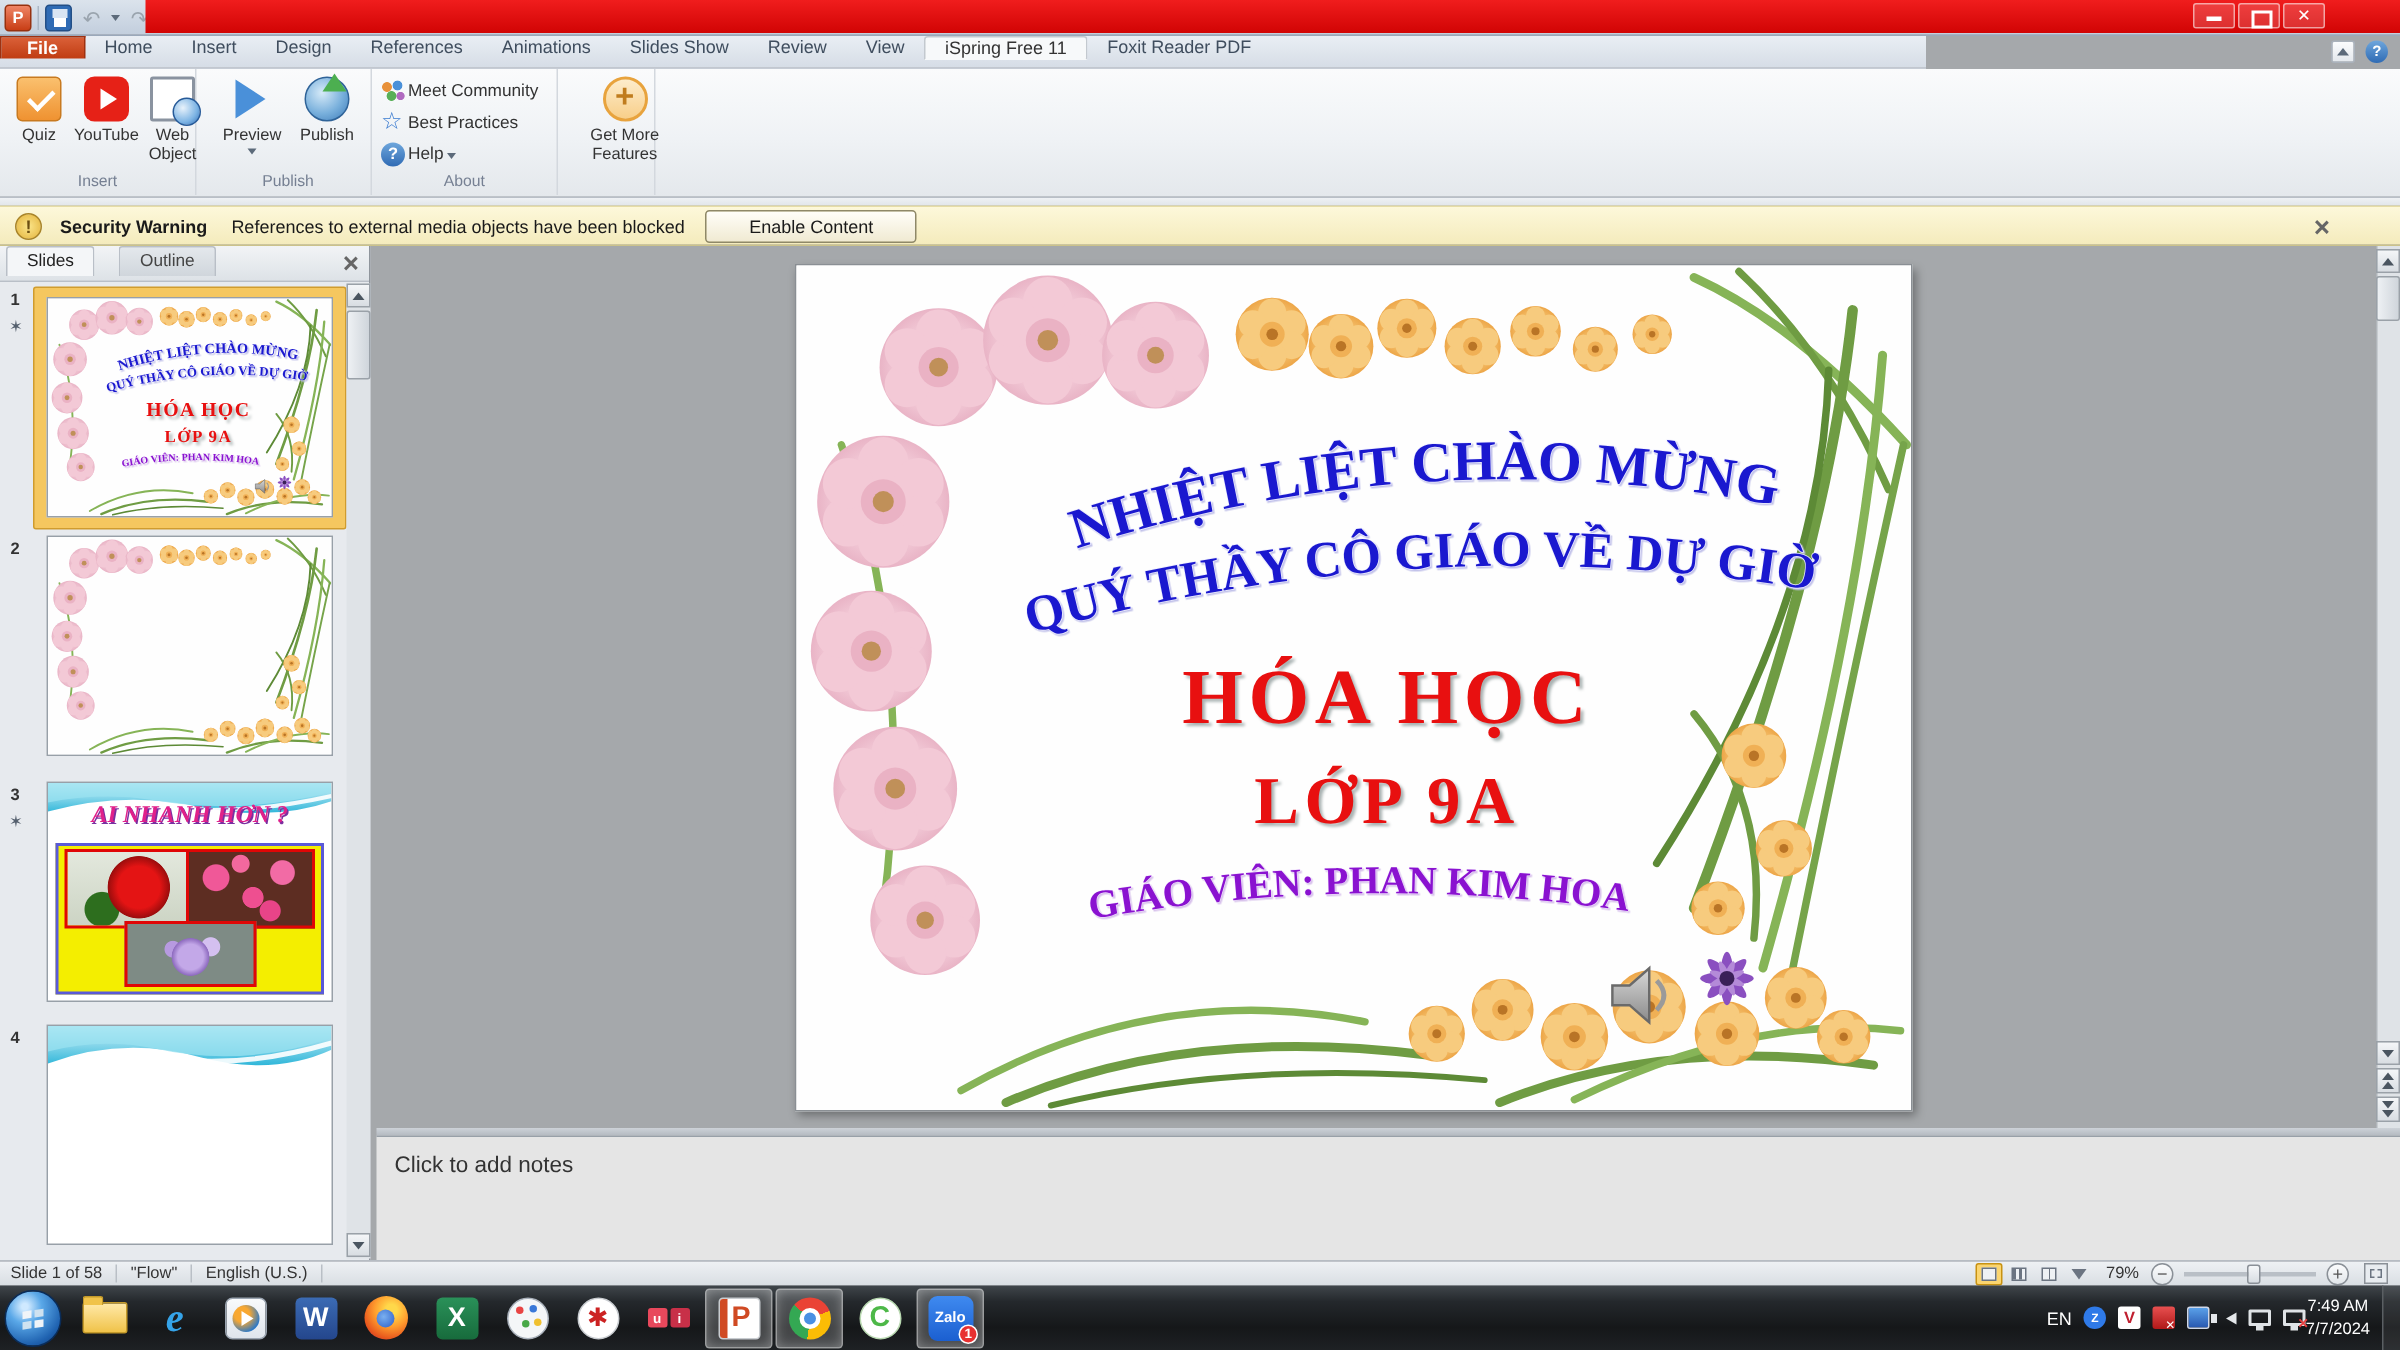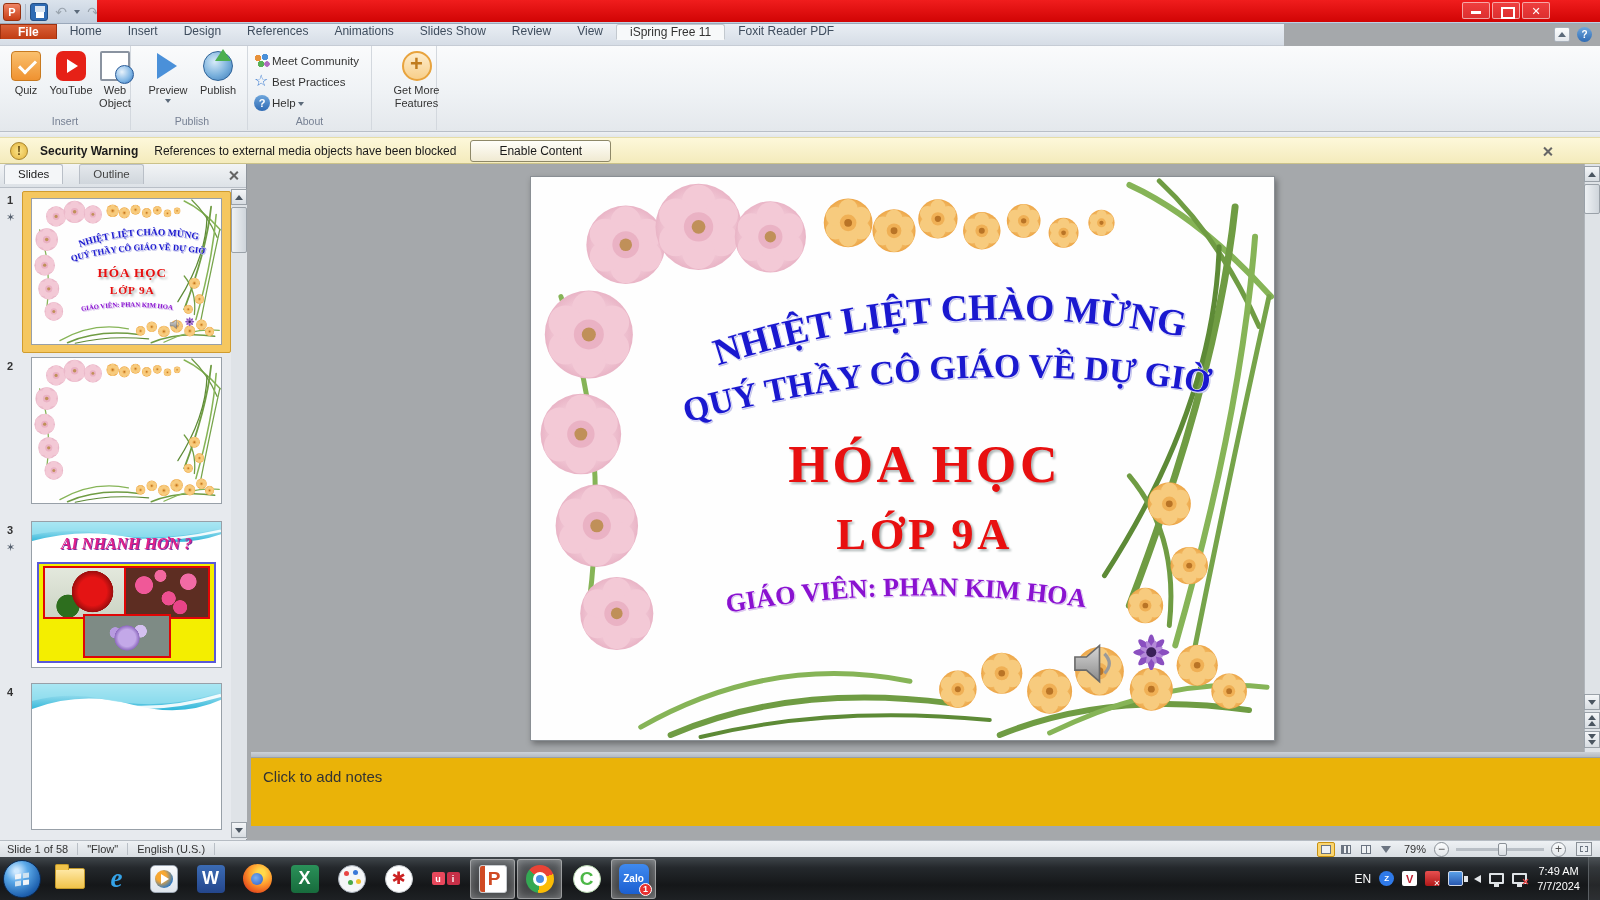--- a/index.html
+++ b/index.html
@@ -146,7 +146,7 @@
 
   
   .notes-splitter{left:251px;top:752px;width:1349px;height:5px;background:linear-gradient(#cdd2d8,#b4bac1)}
-  .notes{left:251px;top:757px;width:1349px;height:69px;background:#eab308;border-top:1px solid #98a0a8;font-size:15px;color:#333;padding:10px 0 0 12px}
+  .notes{left:251px;top:757px;width:1349px;height:83px;background:#e5e5e5;border-top:1px solid #98a0a8;font-size:15px;color:#333;padding:10px 0 0 12px}
 
   
   .statusbar{left:0;top:840px;width:1600px;height:17px;background:linear-gradient(#eef1f4,#d9dee3);border-top:1px solid #b6bcc3;display:flex;align-items:center;font-size:11px;color:#333;padding-left:7px}

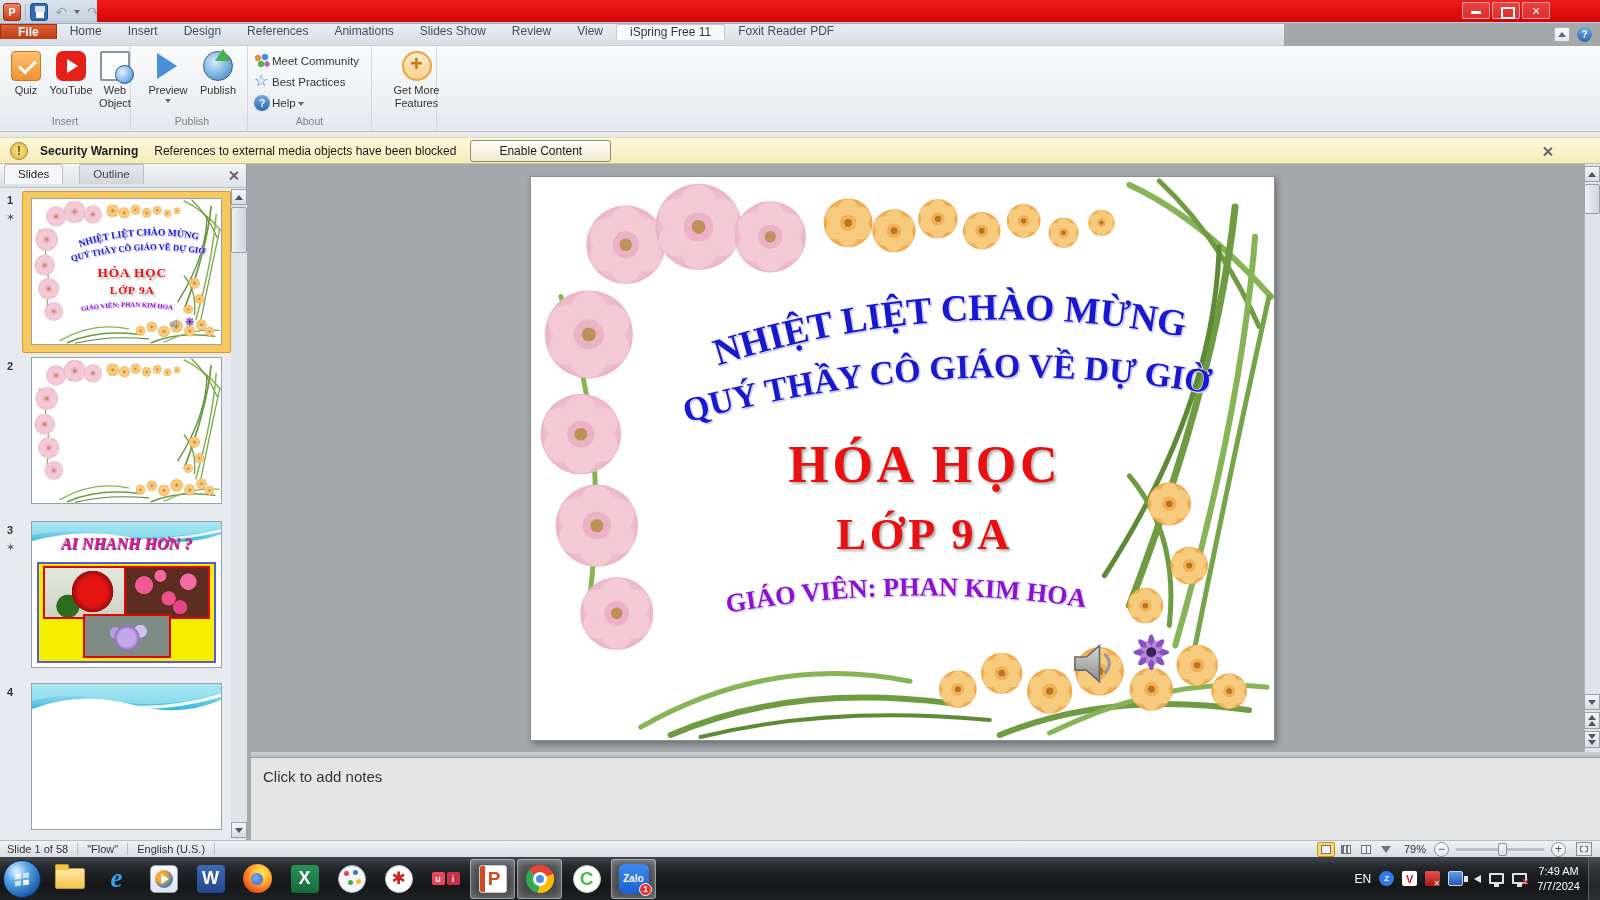--- a/index.html
+++ b/index.html
@@ -204,7 +204,7 @@
   .a-zalo{width:30px;height:30px;border-radius:6px;background:linear-gradient(#3f8af0,#1b5fd0);color:#fff;font-weight:bold;font-size:10px;display:flex;align-items:center;justify-content:center}
   .zbadge{position:absolute;right:3px;bottom:2px;min-width:13px;height:13px;border-radius:7px;background:#e83030;color:#fff;font-size:9px;font-weight:bold;display:flex;align-items:center;justify-content:center;border:1px solid #fff}
   .tspacer{flex:1}
-  .tray{display:flex;align-items:center;gap:8px;margin-right:10px}
+  .tray{display:flex;align-items:center;gap:8px;}
   .lang{color:#fff;font-size:12px}
   .tri{width:15px;height:15px;border-radius:2px;position:relative;flex:0 0 auto}
   .tr-zalo{border-radius:50%;background:#2f7ae8;color:#fff;font-size:8px;font-weight:bold;display:flex;align-items:center;justify-content:center}

